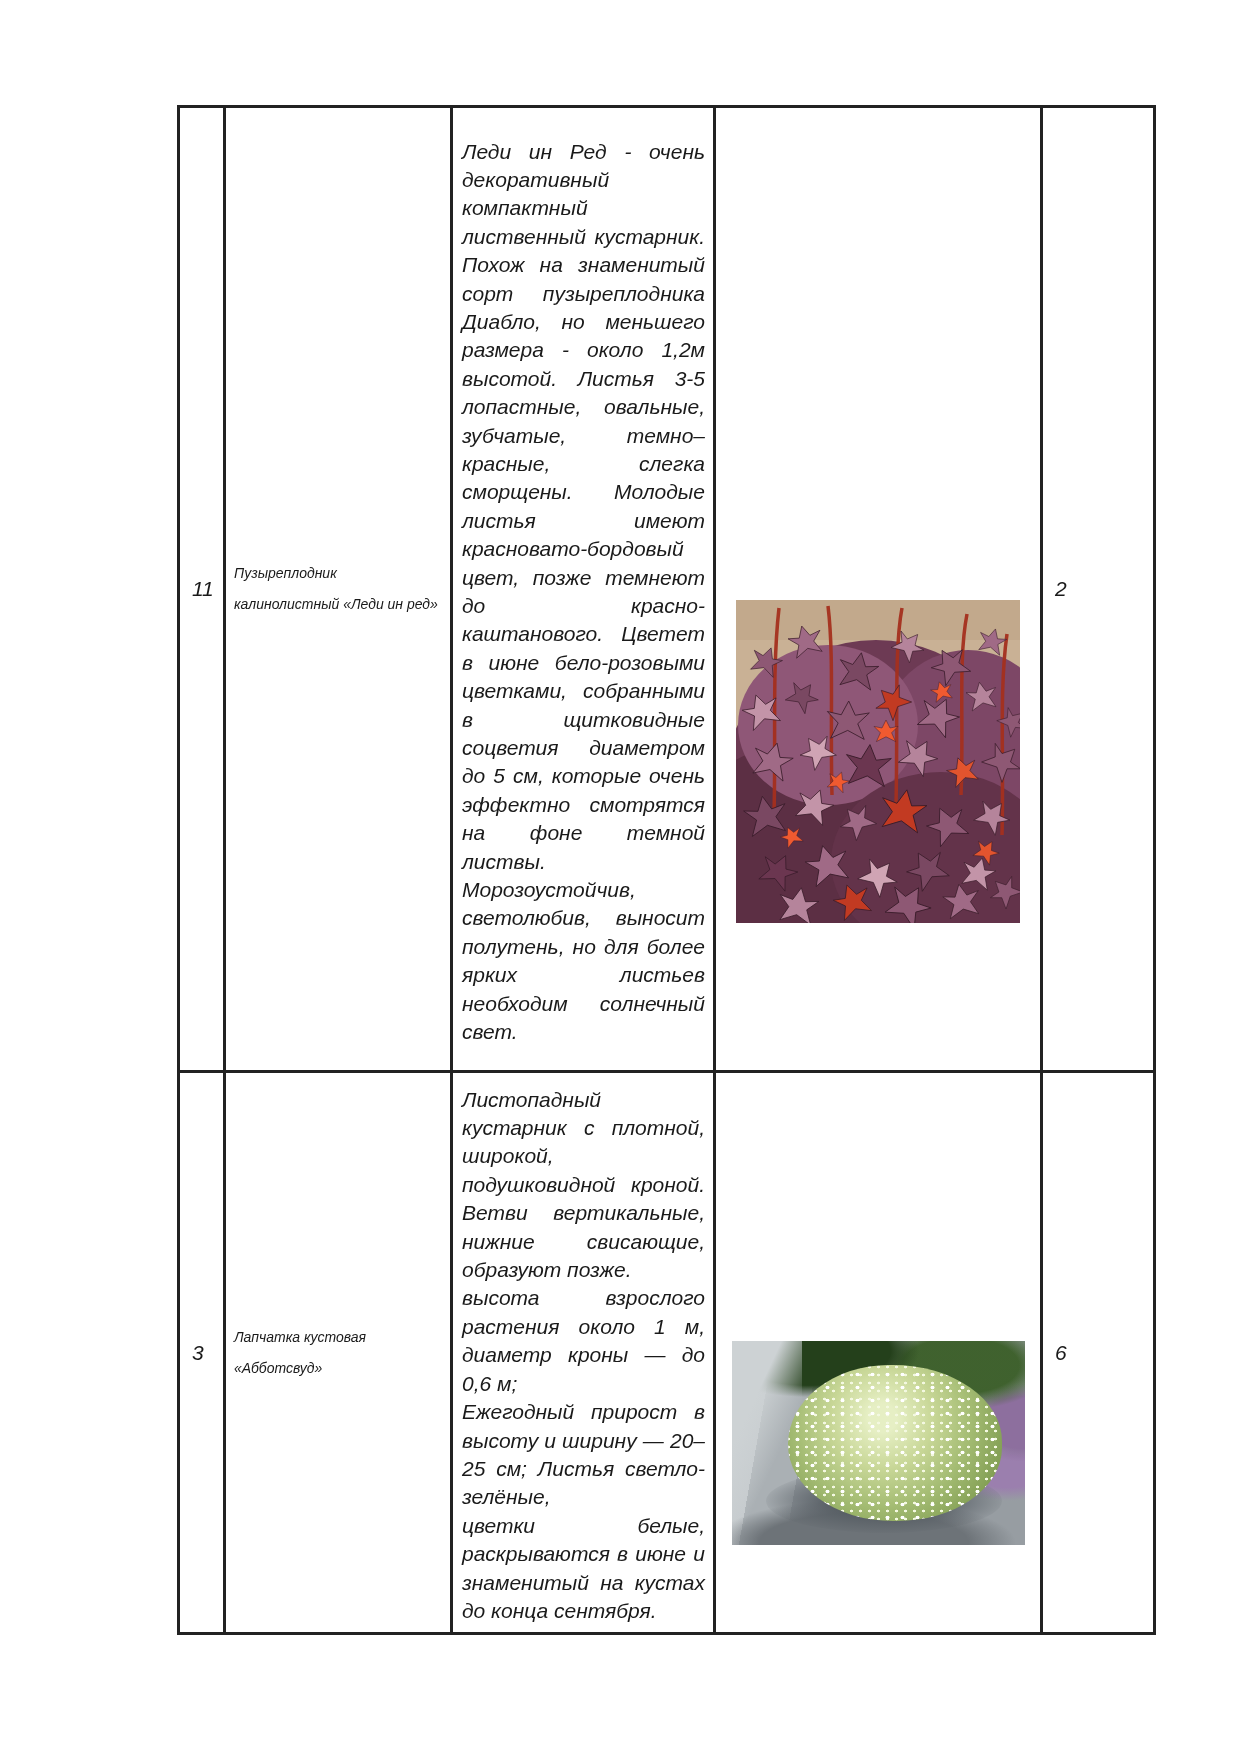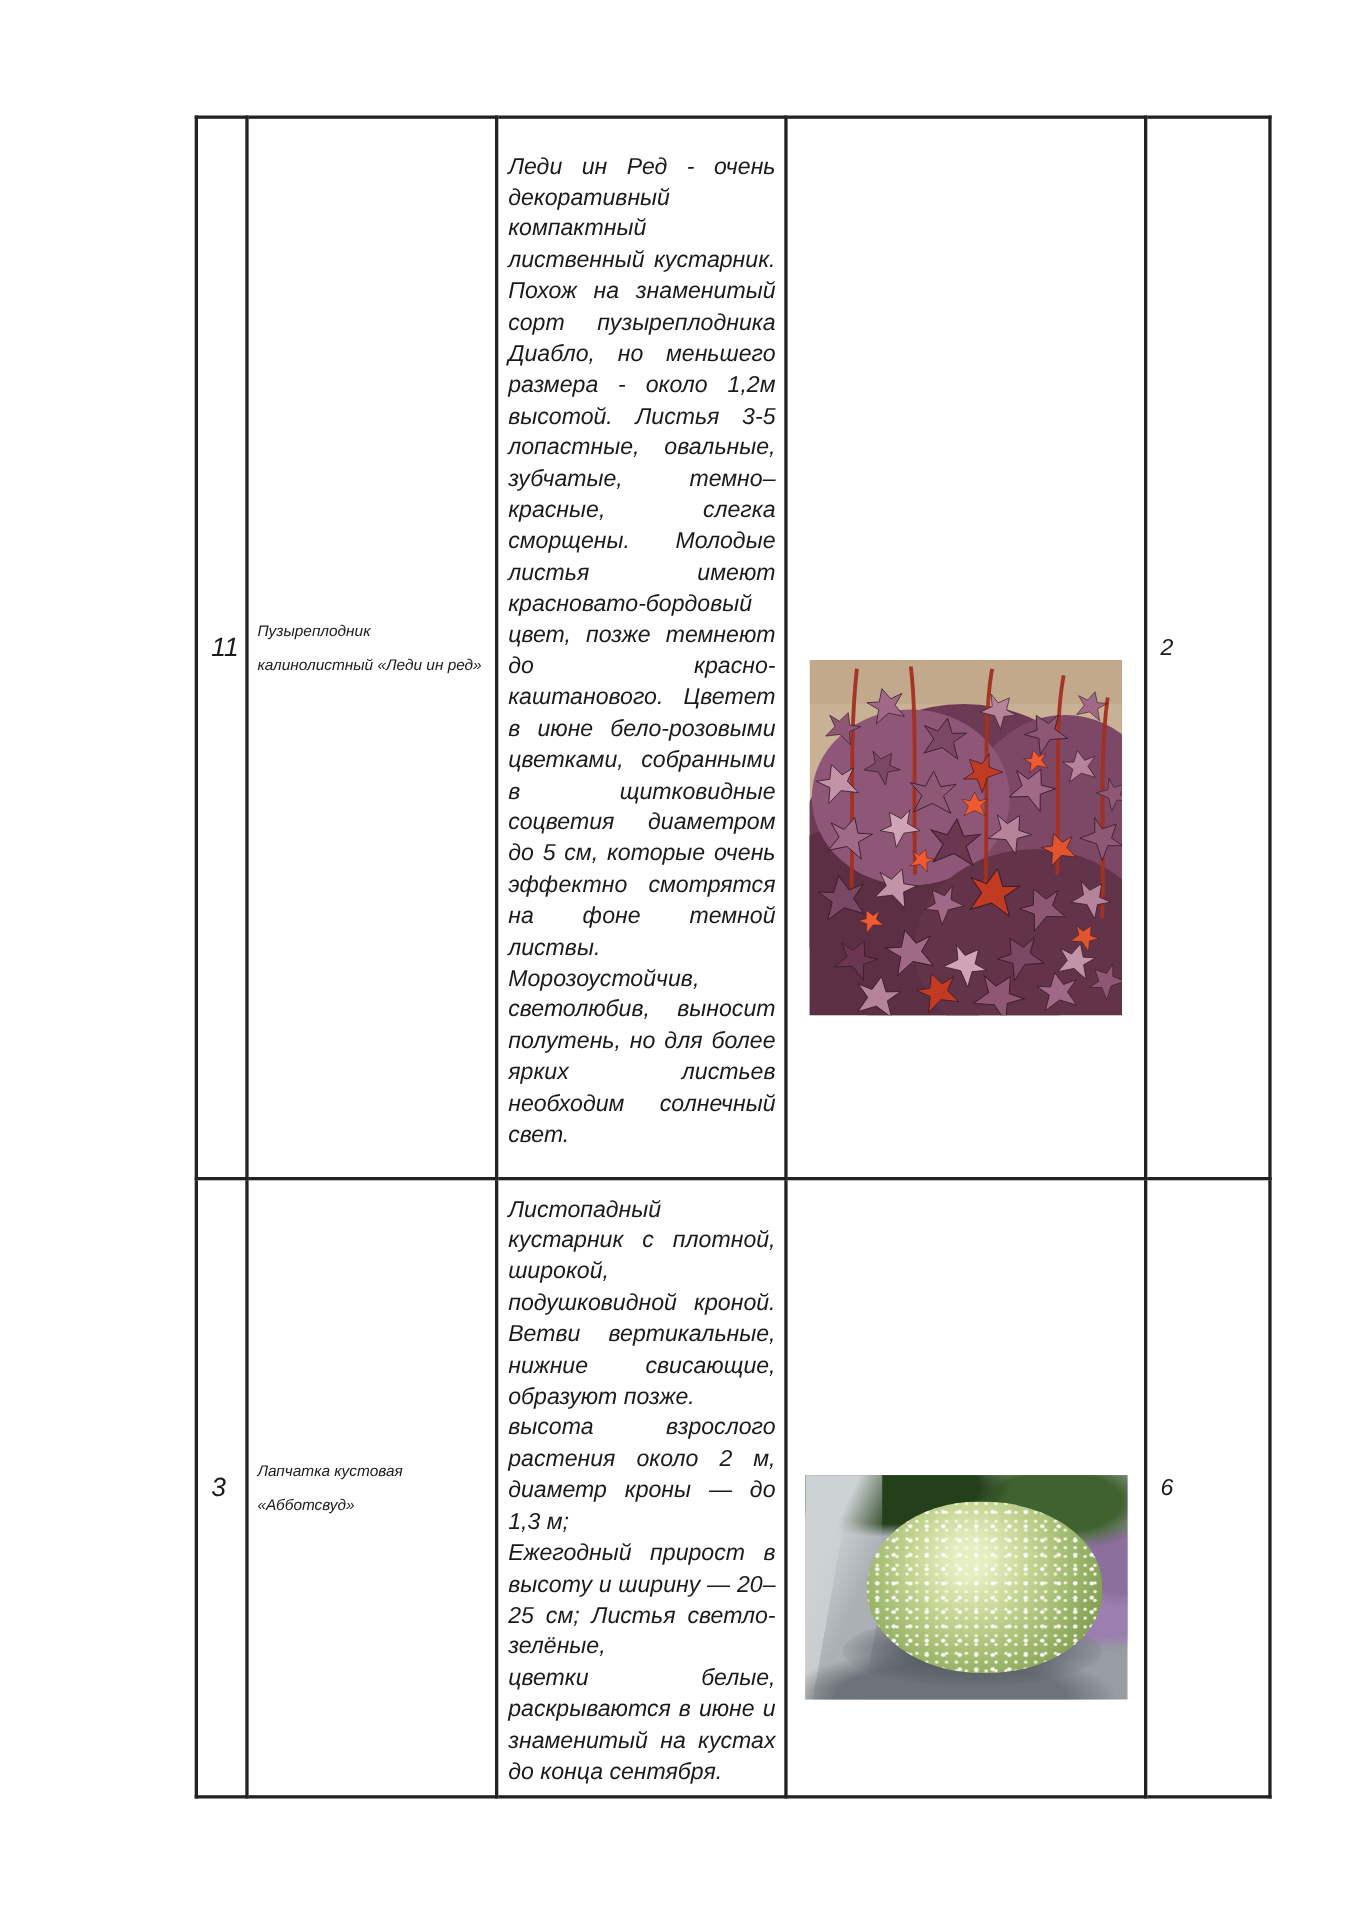--- a/index.html
+++ b/index.html
@@ -15,7 +15,7 @@
   tr.row-11{height:965px;}
   tr.row-12{height:562px;}
 
-  td.cell-num{text-align:left;padding:0 0 0 12px;font-size:24px;}
+  td.cell-num{text-align:left;padding:0 0 0 12px;font-size:21px;}
   td.cell-name{padding:0 6px 0 8px;font-size:14px;line-height:31px;}
   td.cell-desc{vertical-align:top;padding:6px 8px 0 9px;font-size:21px;
       line-height:28.4px;text-align:justify;}

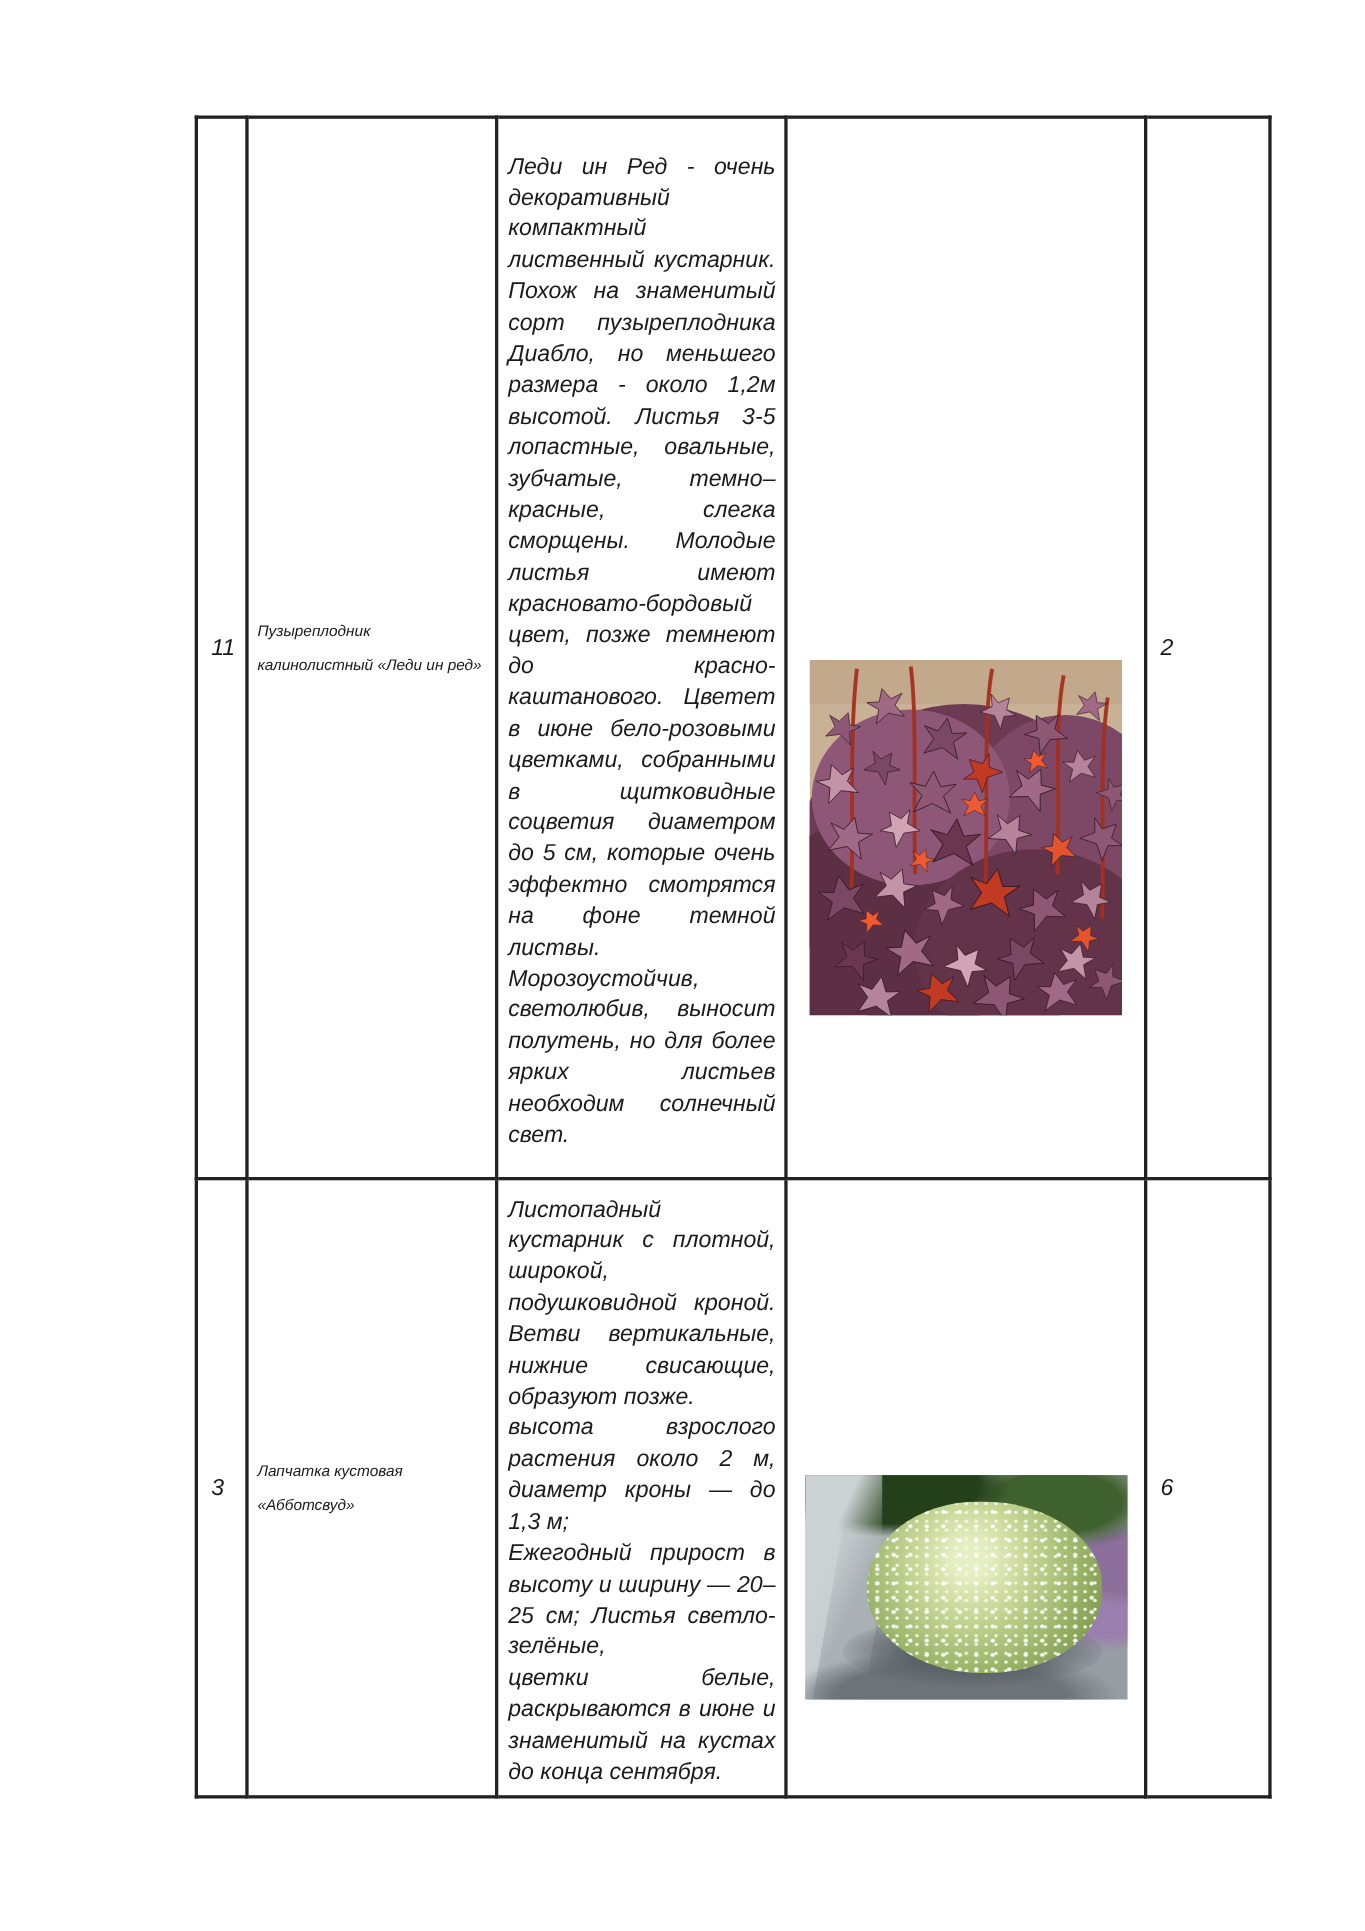--- a/index.html
+++ b/index.html
@@ -170,7 +170,7 @@
       </td>
       <td class="cell-desc">
         <p>Листопадный кустарник с плотной, широкой, подушковидной кроной. Ветви вертикальные, нижние свисающие, образуют позже.</p>
-        <p>высота взрослого растения около 2 м, диаметр кроны — до 1,3 м;</p>
+        <p>высота взрослого растения около 1 м, диаметр кроны — до 0,6 м;</p>
         <p>Ежегодный прирост в высоту и ширину — 20–25 см; Листья светло-зелёные,</p>
         <p>цветки белые, раскрываются в июне и знаменитый на кустах до конца сентября.</p>
       </td>

